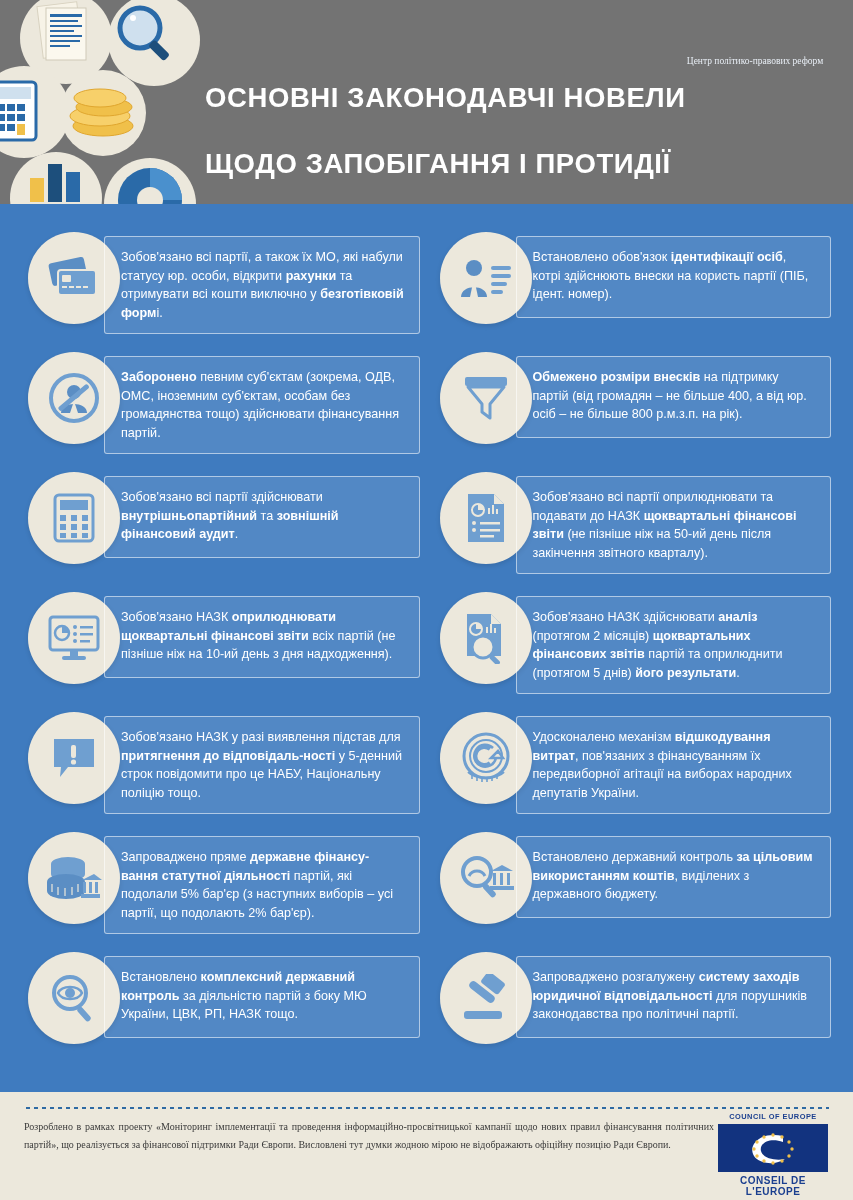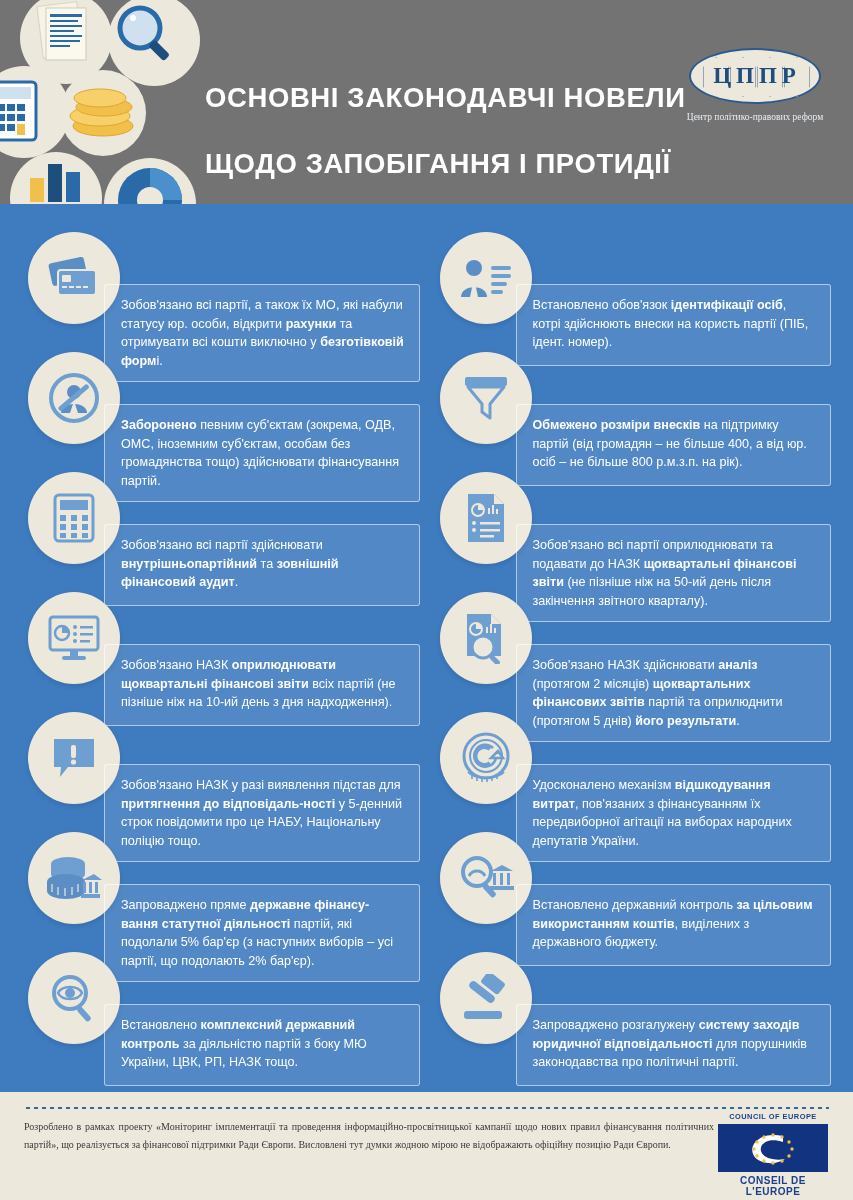--- a/index.html
+++ b/index.html
@@ -199,15 +199,6 @@
     </div>
 
     <div class="logo">
-      <div class="oval">
-        <div class="hexrow">
-          <div class="hex"></div>
-            <div class="hex"></div>
-            <div class="hex"></div>
-            <div class="hex"></div>
-        </div>
-        <div class="letters">ЦППР</div>
-      </div>
       <div class="cap">Центр політико-правових реформ</div>
     </div>
   </div>

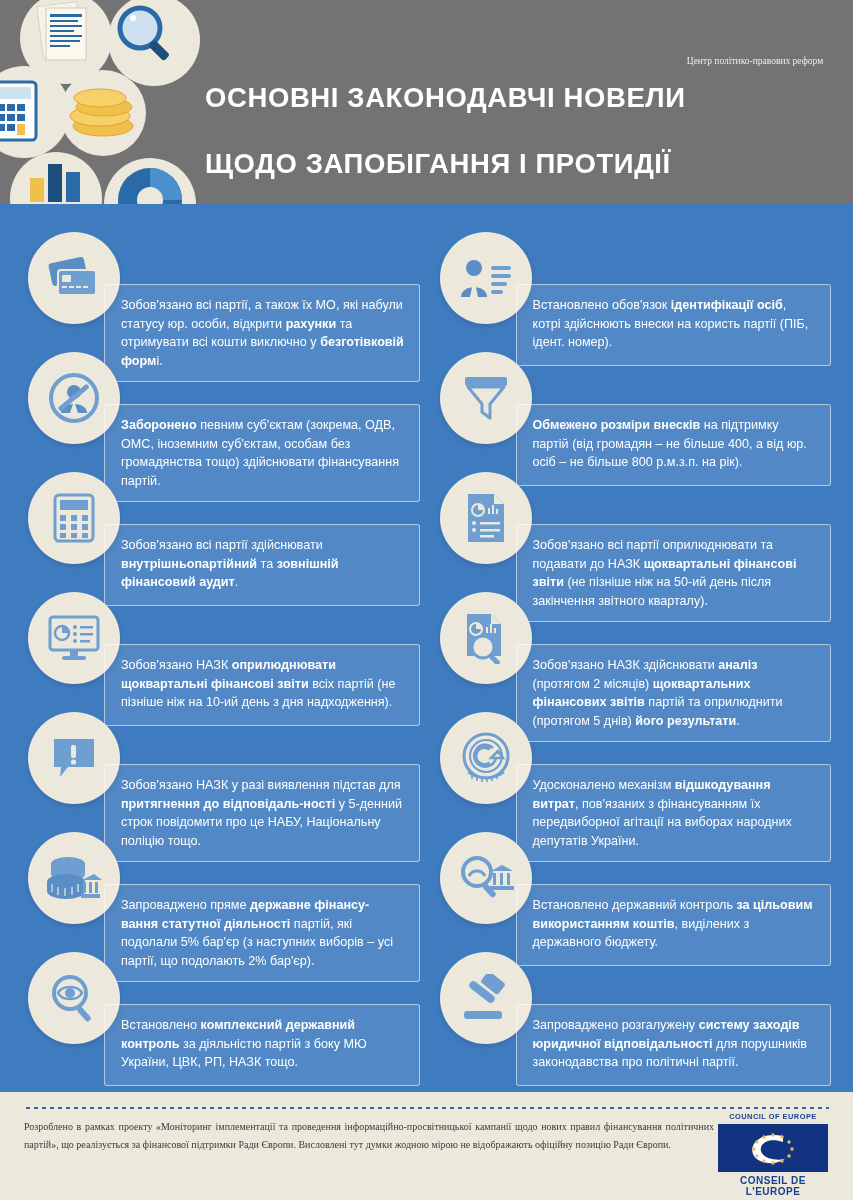--- a/index.html
+++ b/index.html
@@ -84,7 +84,6 @@
     color:#ffffff;
     font-size:12.6px;
     line-height:18.5px;
-    margin-top:48px;
   }
   .card .bubble b{font-weight:bold;}
   .card .iconwrap{

